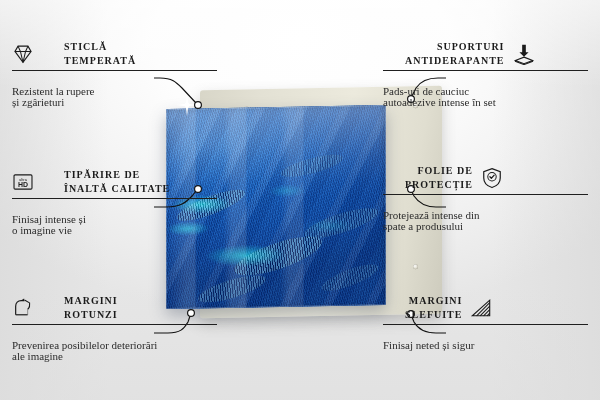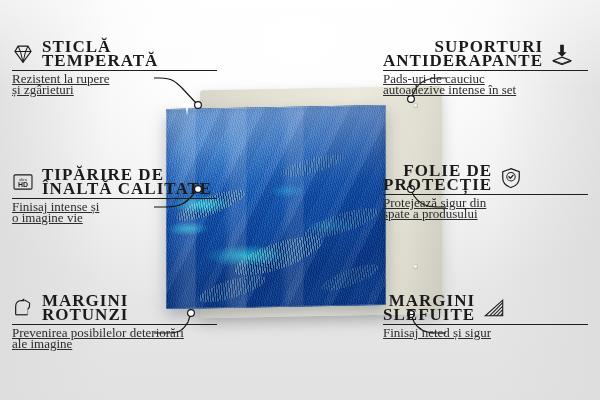--- a/index.html
+++ b/index.html
@@ -216,12 +216,13 @@
   .callout.right .head { justify-content: flex-start; }
   .callout .title {
     font-family: "Liberation Serif", serif;
-    font-size: 17px;
+    font-size: 10px;
     font-weight: bold;
     letter-spacing: 1.0px;
     line-height: 14px;
     color: #1b1b1b;
     text-transform: uppercase;
+    margin-left: 22px;
   }
   .callout.left  .title { text-align: left; }
   .callout.right .title { text-align: right; }

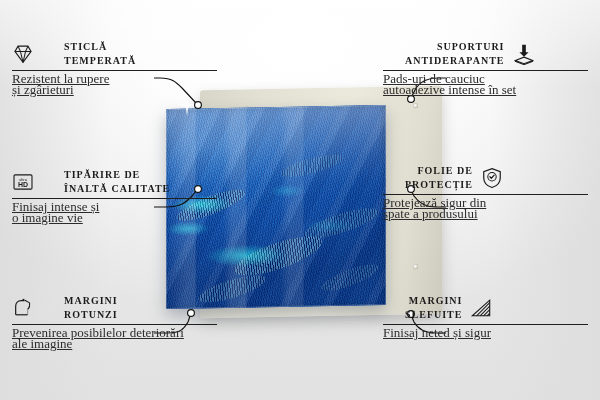--- a/index.html
+++ b/index.html
@@ -233,11 +233,10 @@
   }
   .callout .sub {
     font-family: "Liberation Serif", serif;
-    font-size: 13px;
+    font-size: 11px;
     line-height: 11px;
     color: #2b2b2b;
-    margin-top: 2px;
-    text-decoration: underline;
+    margin-top: 15px;
   }
   .callout.right .sub { text-align: left; }
   .icon-box {

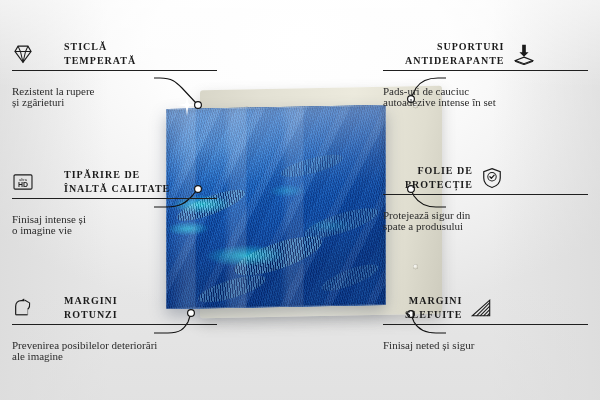--- a/index.html
+++ b/index.html
@@ -422,7 +422,7 @@
     </div>
     <div class="rule"></div>
     <div class="sub">
-      <div>Protejează sigur din</div>
+      <div>Protejează intense din</div>
       <div>spate a produsului</div>
     </div>
   </div>

